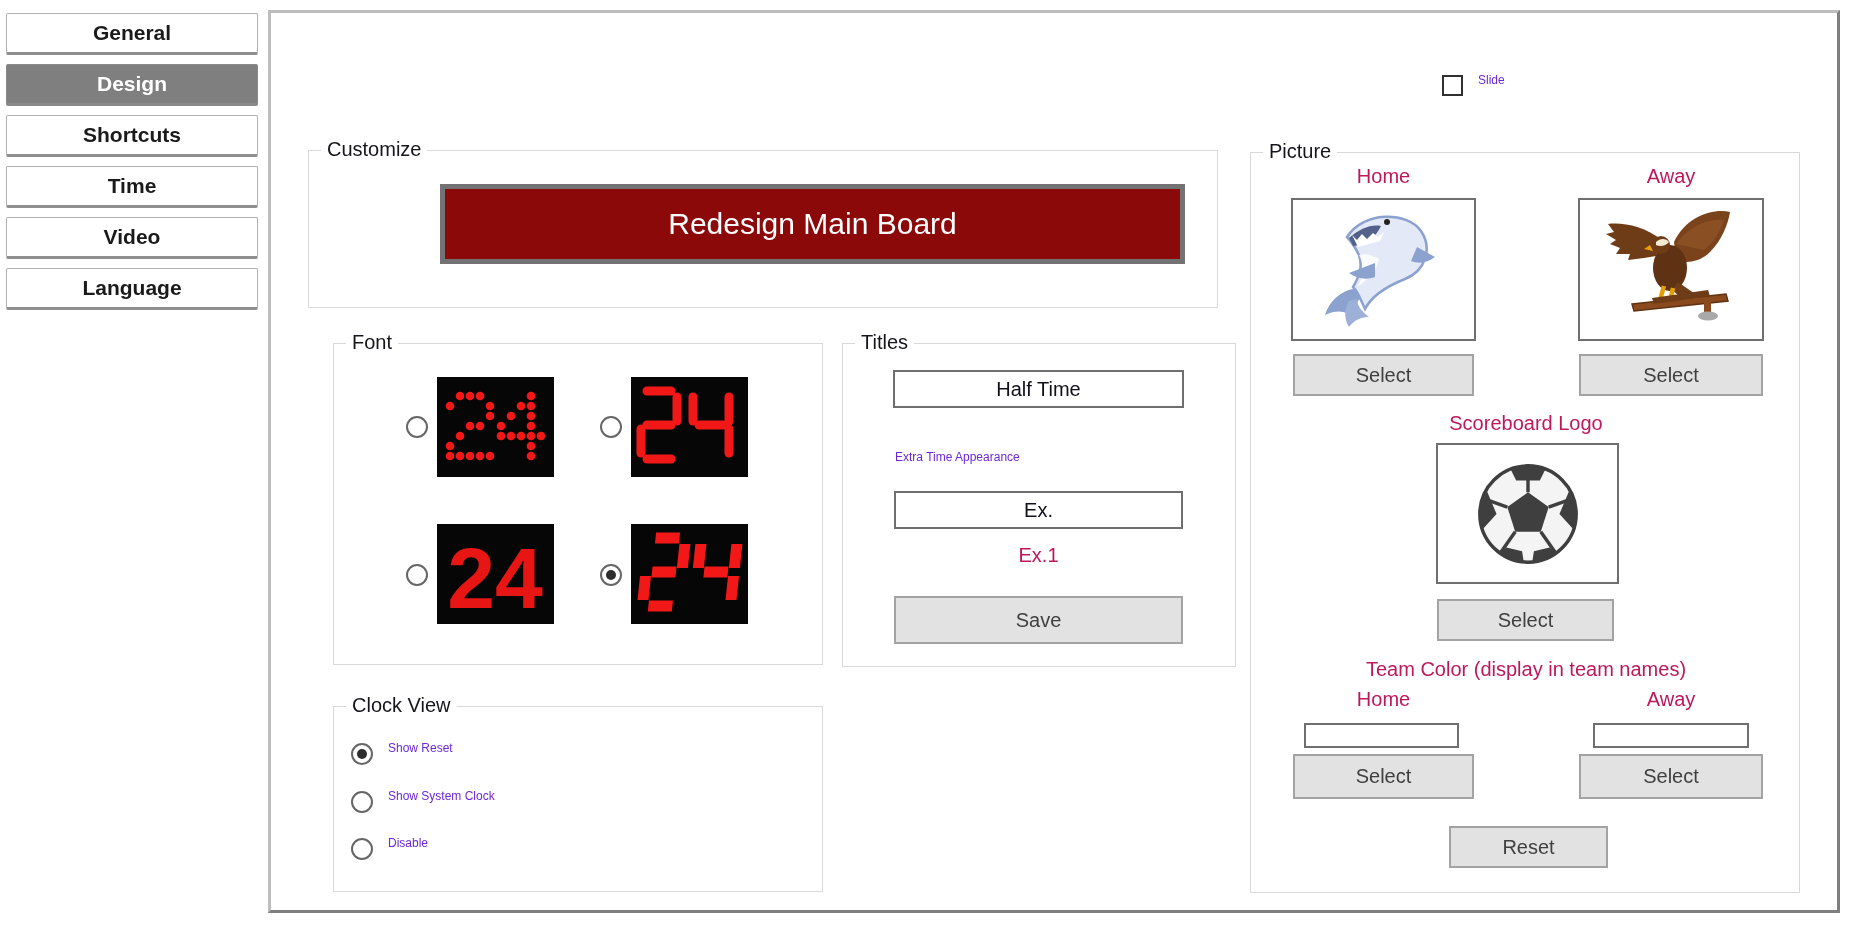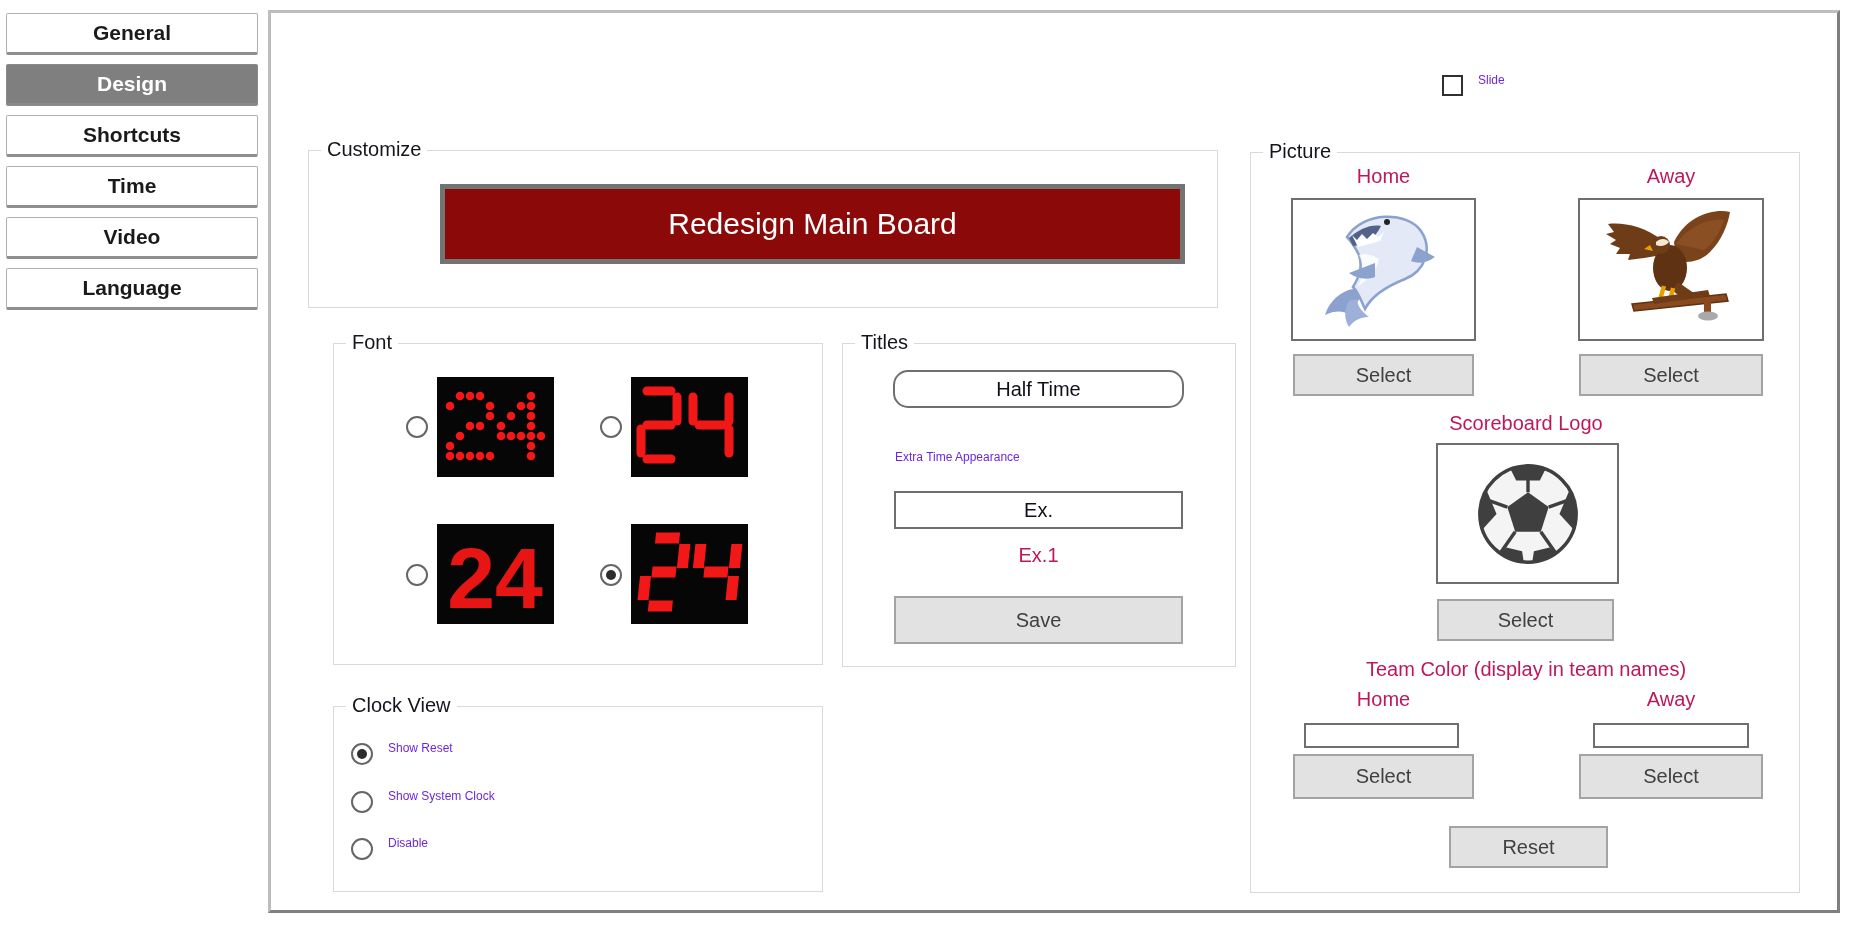--- a/index.html
+++ b/index.html
@@ -151,7 +151,7 @@
 
   <div class="group" style="left:842px;top:343px;width:394px;height:324px">
     <span class="group-title">Titles</span>
-    <input class="text-input" style="left: 50px; top: 26px; width: 291px; height: 38px; border-radius: 15px;" value="Half Time">
+    <input class="text-input" style="left: 50px; top: 26px; width: 291px; height: 38px;" value="Half Time">
     <span class="left-label" style="left:52px;top:106px">Extra Time Appearance</span>
     <input class="text-input" style="left: 51px; top: 147px; width: 289px; height: 38px;" value="Ex.">
     <div class="center-label" style="left:51px;top:200px;width:289px">Ex.1</div>

